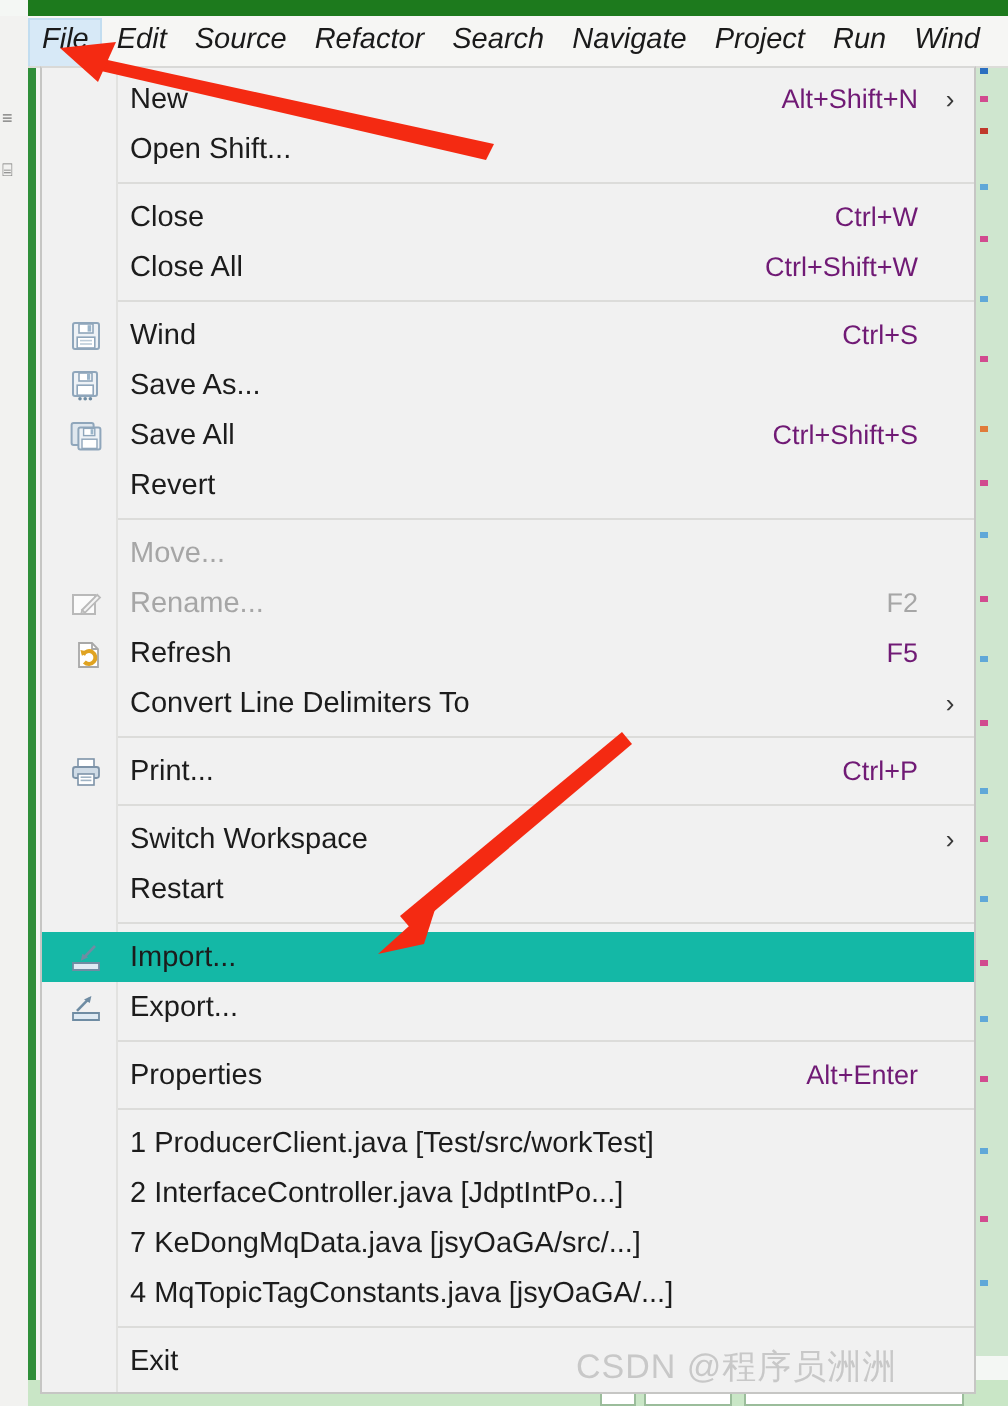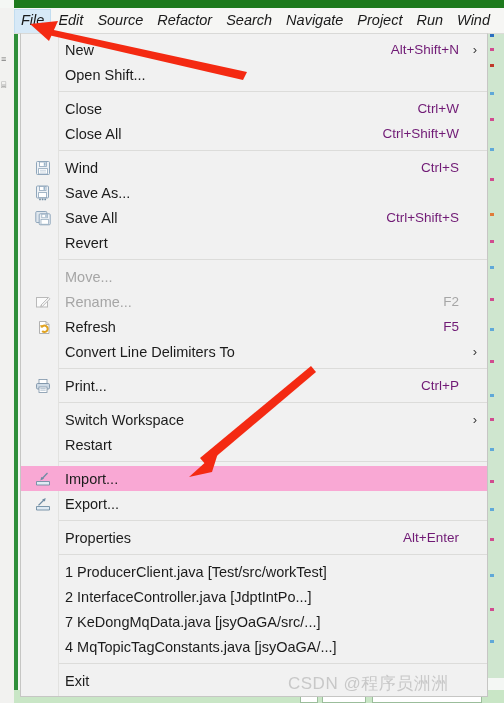--- a/index.html
+++ b/index.html
@@ -142,7 +142,7 @@
     box-sizing: border-box;
   }
   .menu-item.highlight {
-    background: #f9a8d4;
+    background: #14b8a6;
   }
   .mi-icon {
     width: 24px;

